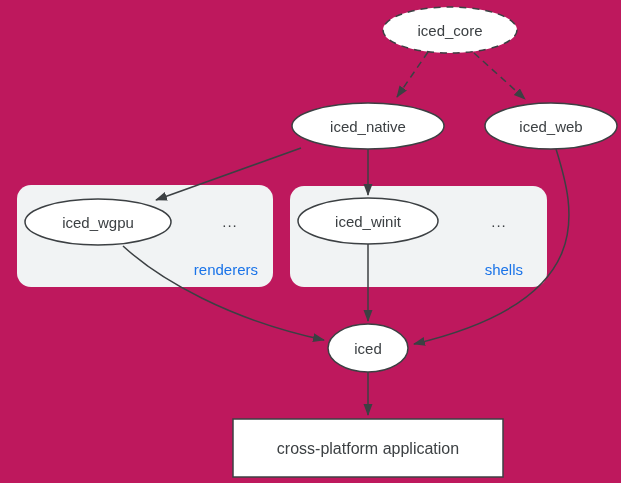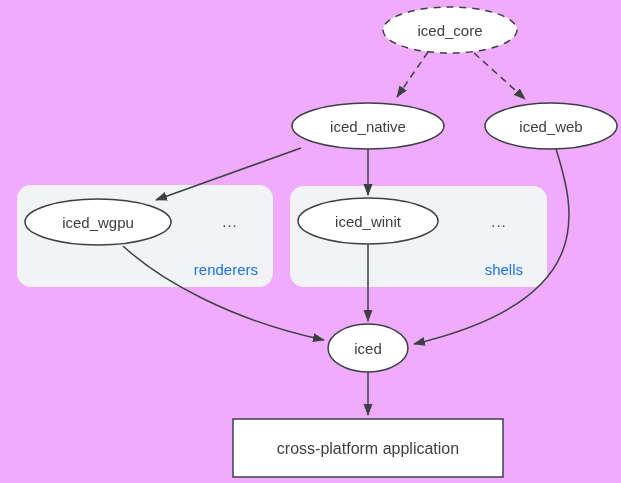--- a/index.html
+++ b/index.html
@@ -11,7 +11,7 @@
     position: relative;
     width: 621px;
     height: 483px;
-    background: #f0abfc;
+    background: #be185d;
     font-family: "Liberation Sans", sans-serif;
     overflow: hidden;
   }

